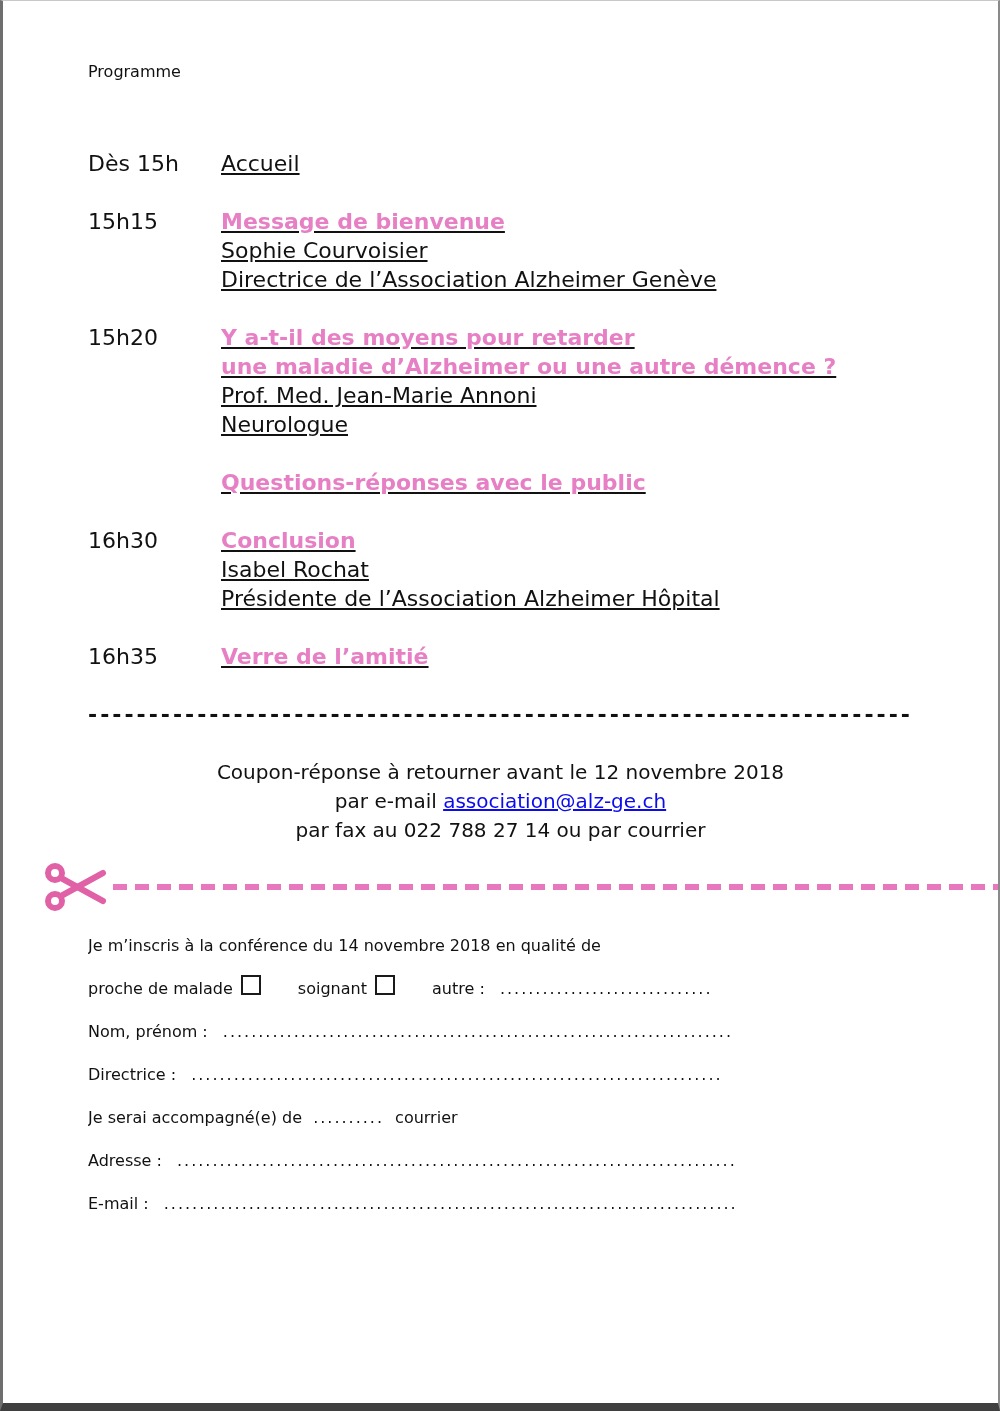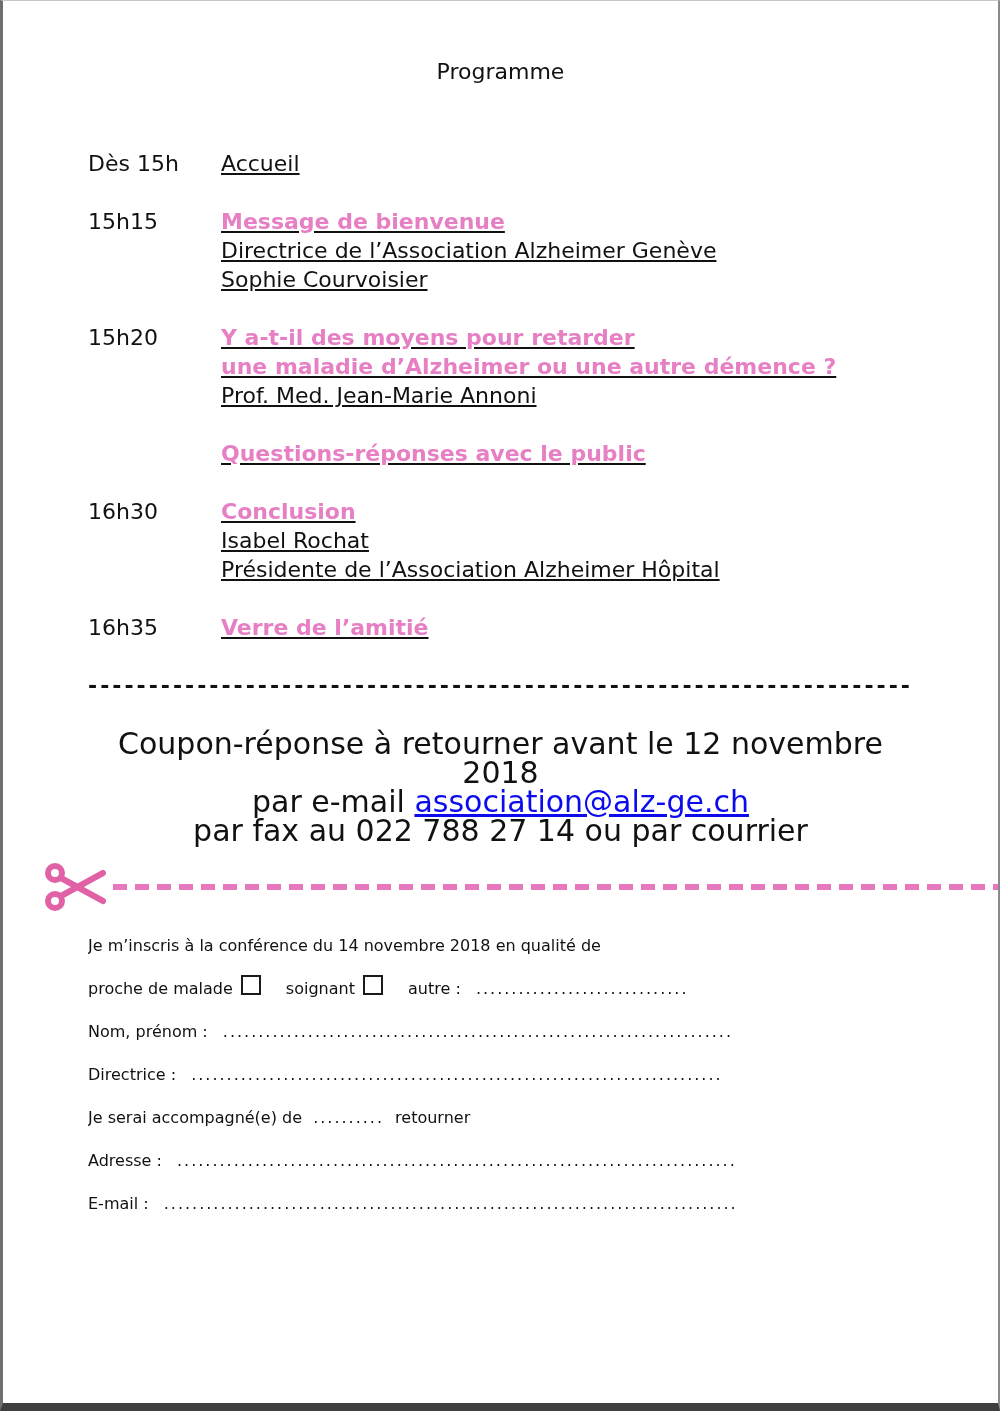--- a/index.html
+++ b/index.html
@@ -25,8 +25,8 @@
     padding: 56px 85px 0 85px;
   }
   .doc-title {
-    text-align: center;
-    font-size: 22px;
+    text-align: left;
+    font-size: 16px;
     line-height: 29px;
     margin-bottom: 63px;
   }

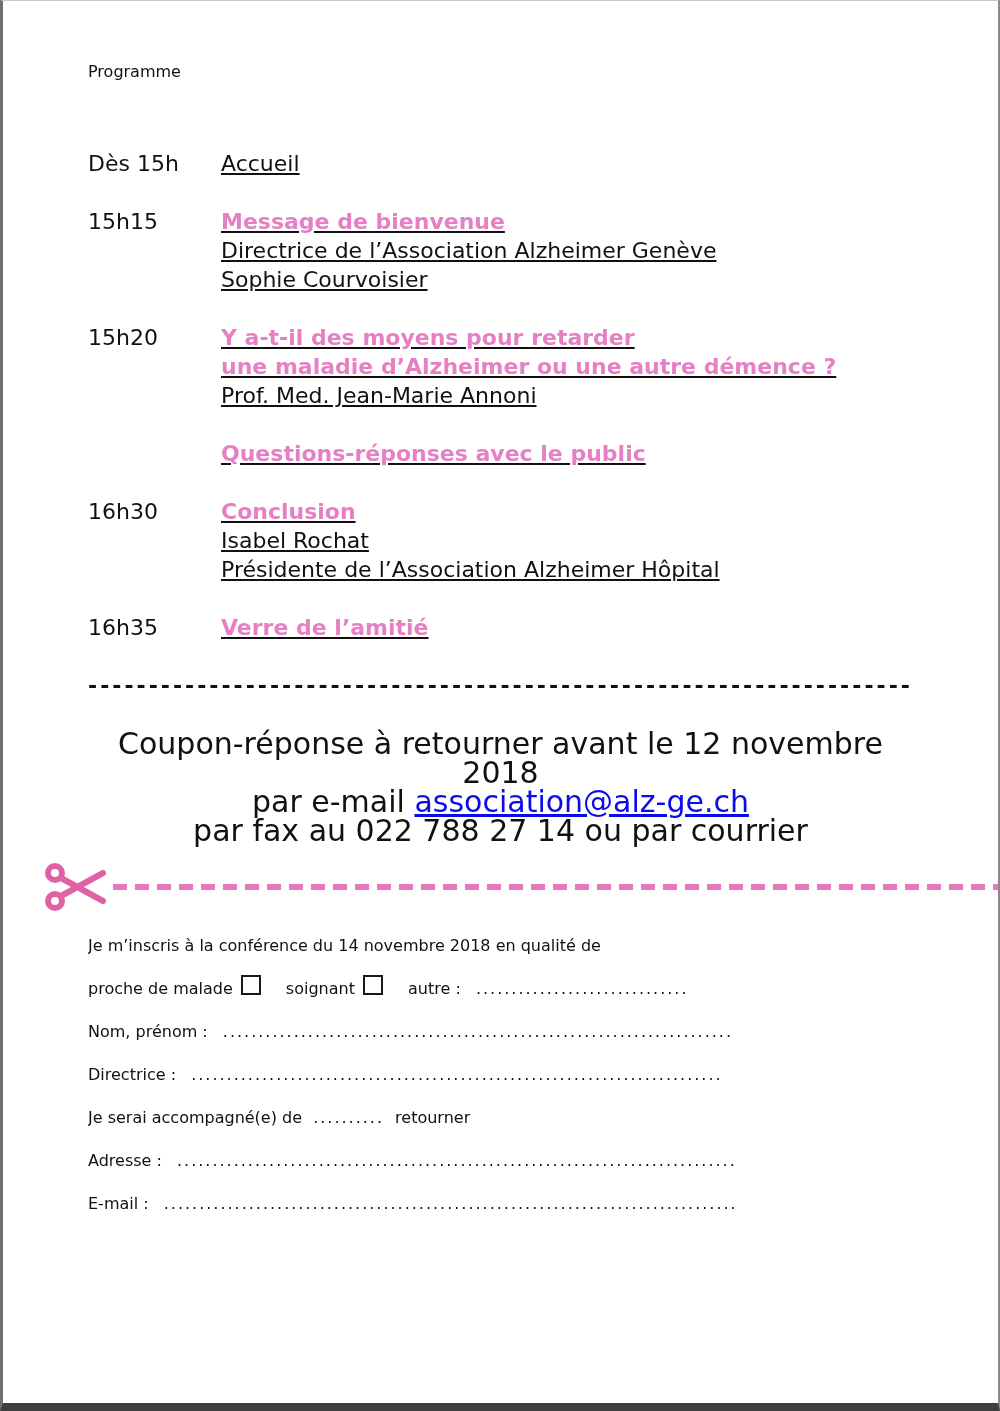--- a/index.html
+++ b/index.html
@@ -130,8 +130,8 @@
       <div class="time-col">15h15</div>
       <div class="desc-col">
         <div class="pink">Message de bienvenue</div>
+        <div>Sophie Courvoisier</div>
         <div>Directrice de l’Association Alzheimer Genève</div>
-        <div>Sophie Courvoisier</div>
       </div>
     </div>
 

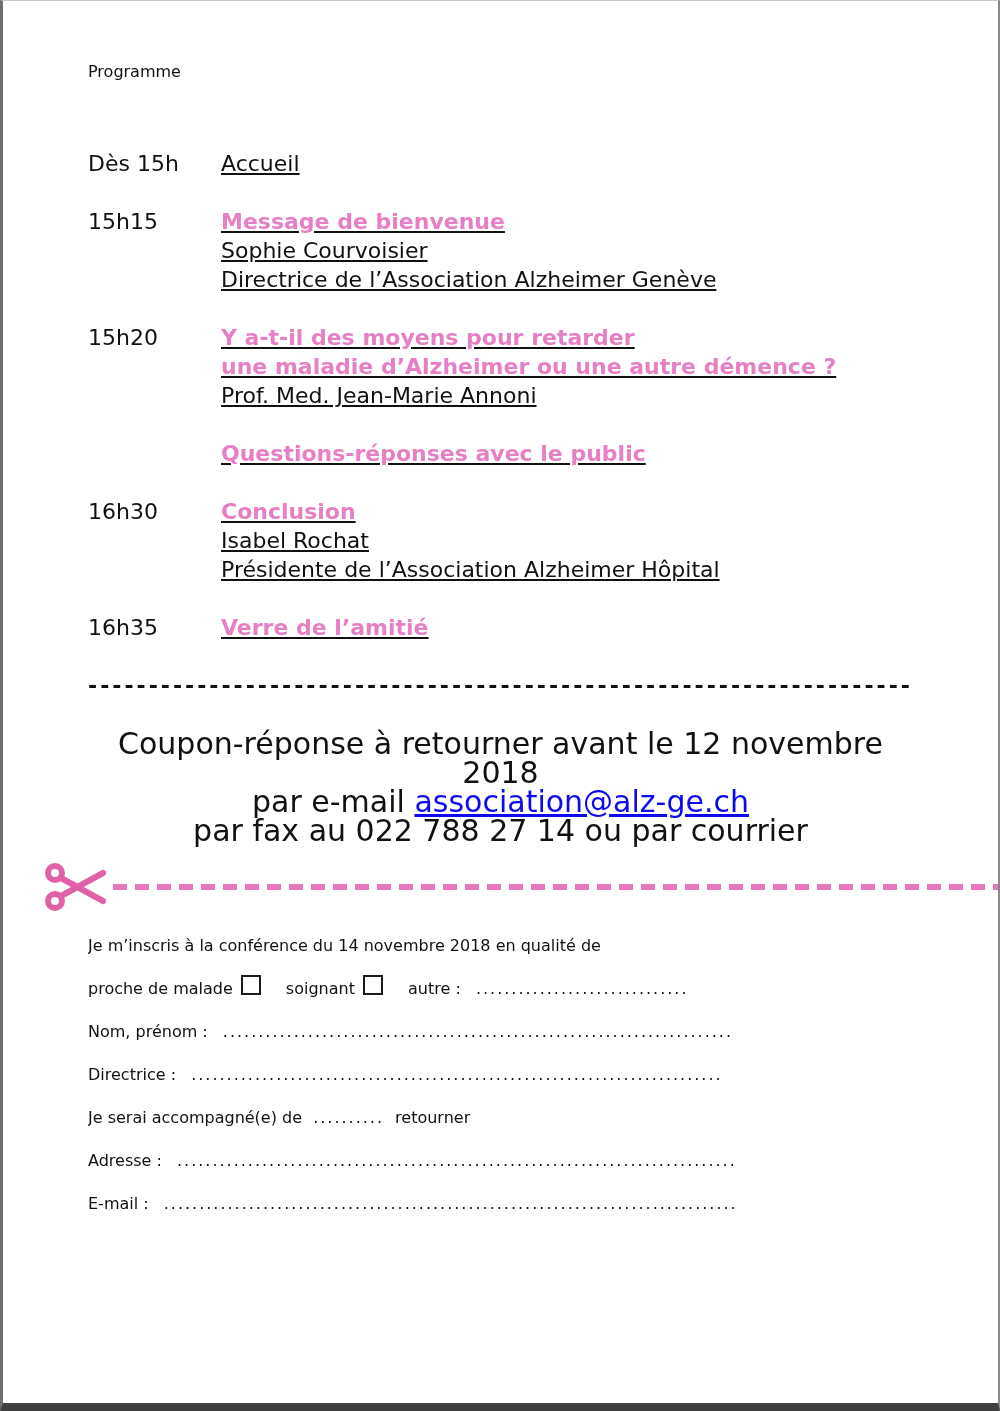--- a/index.html
+++ b/index.html
@@ -141,6 +141,7 @@
         <div class="pink">Y a-t-il des moyens pour retarder</div>
         <div class="pink">une maladie d’Alzheimer ou une autre démence ?</div>
         <div>Prof. Med. Jean-Marie Annoni</div>
+        <div>Neurologue</div>
       </div>
     </div>
 

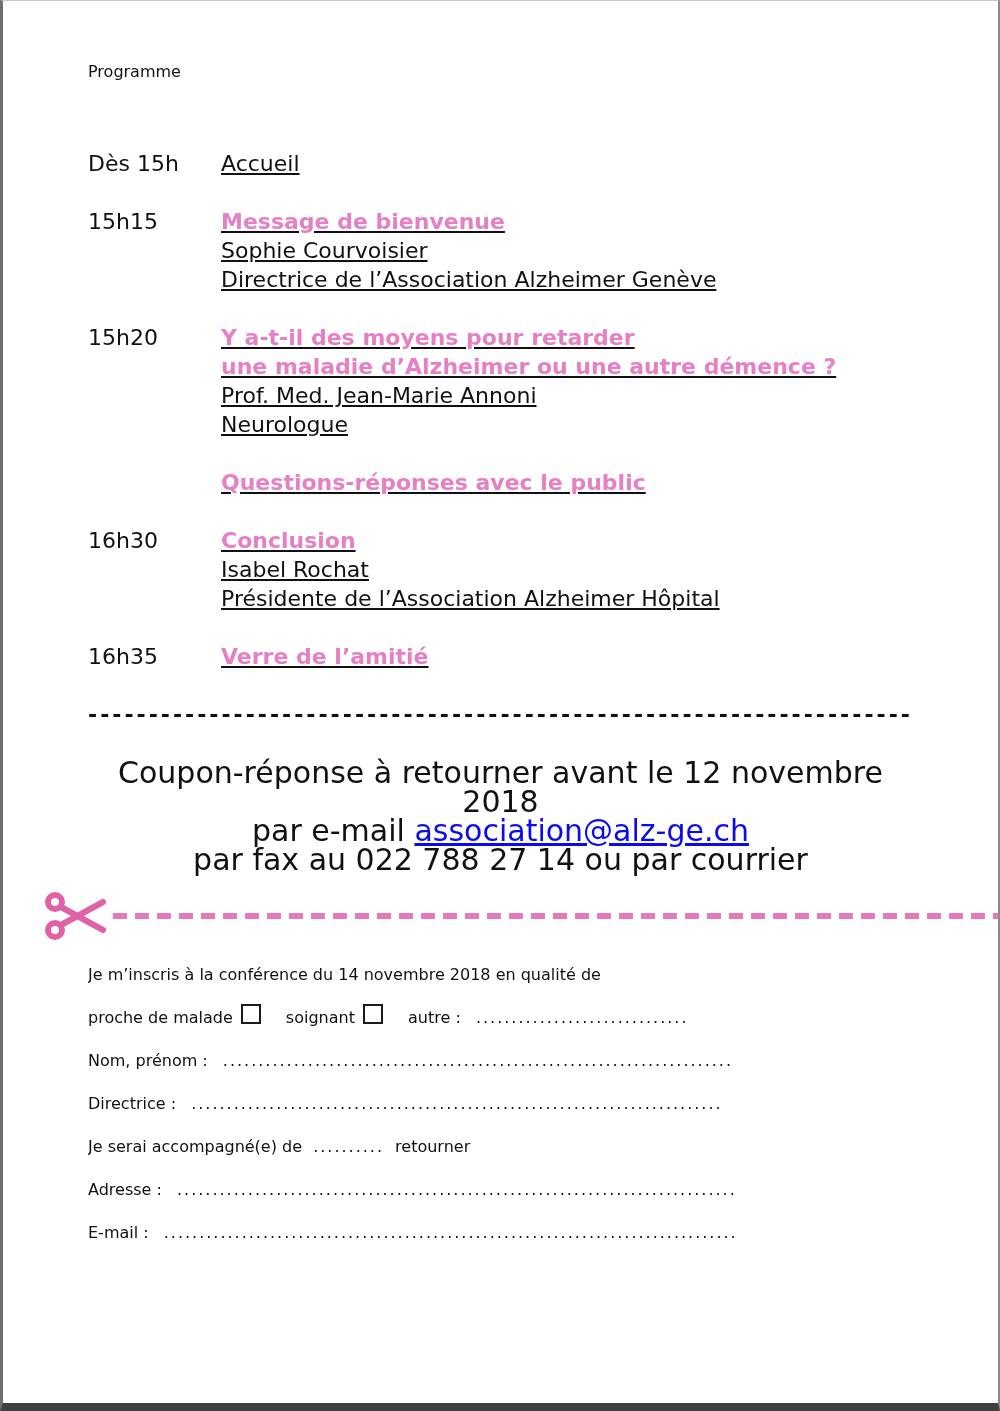--- a/index.html
+++ b/index.html
@@ -59,7 +59,7 @@
   }
   .coupon {
     text-align: center;
-    font-size: 30px;
+    font-size: 20px;
     line-height: 29px;
     margin-top: 29px;
   }

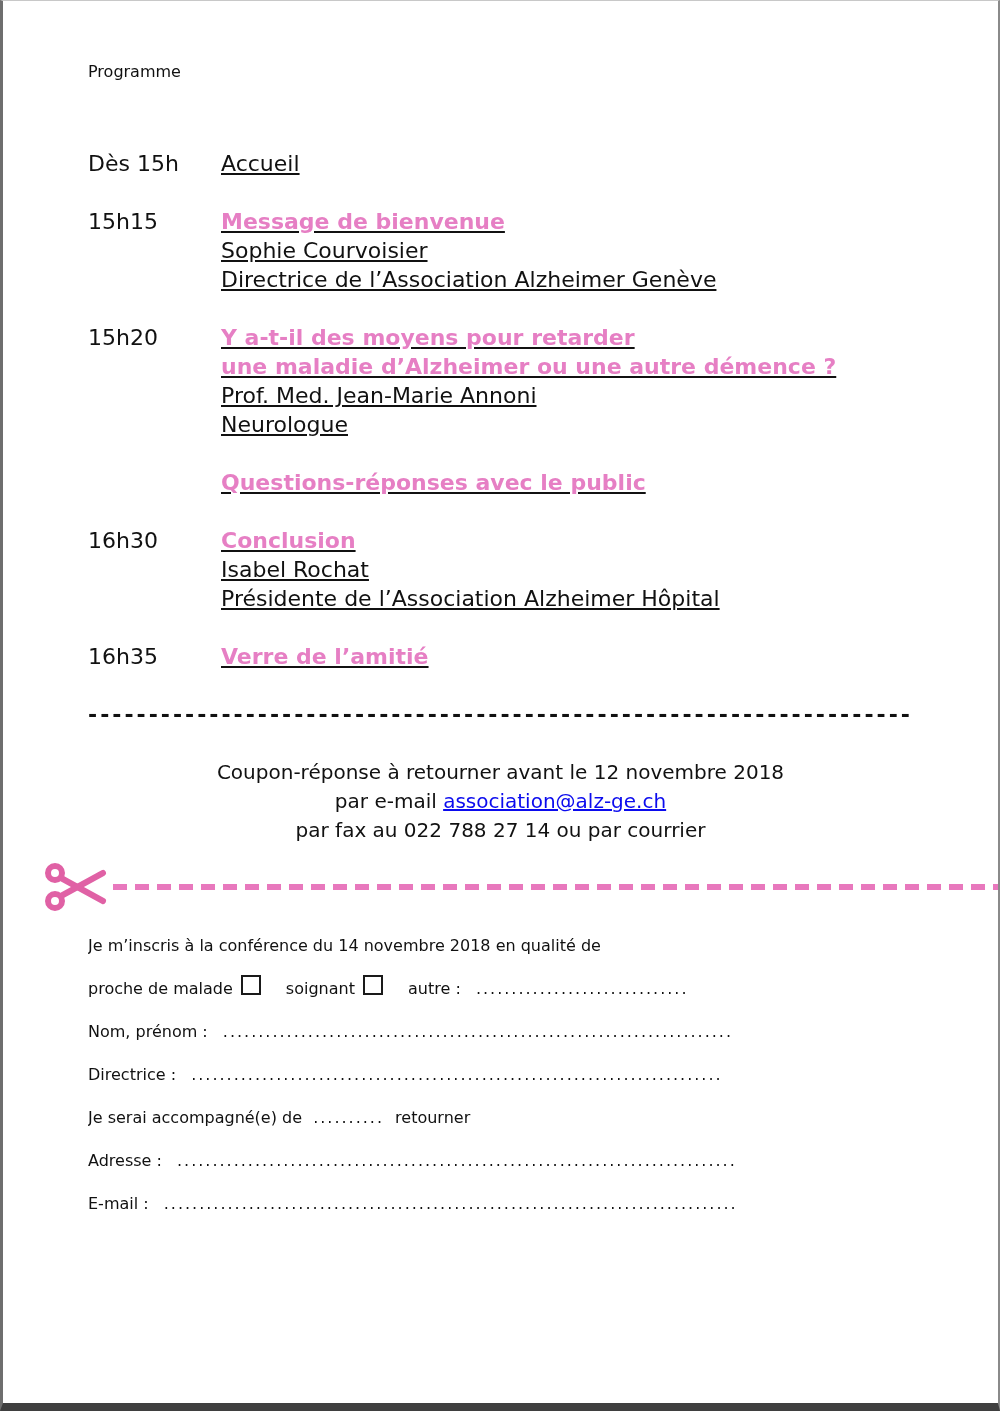--- a/index.html
+++ b/index.html
@@ -108,7 +108,7 @@
     margin-left: 8px;
     background: #ffffff;
   }
-  .opt-gap { margin-left: 20px; }
+  .opt-gap { margin-left: 32px; }
   .accomp-dots { letter-spacing: 2px; margin: 0 6px; }
 </style>
 </head>

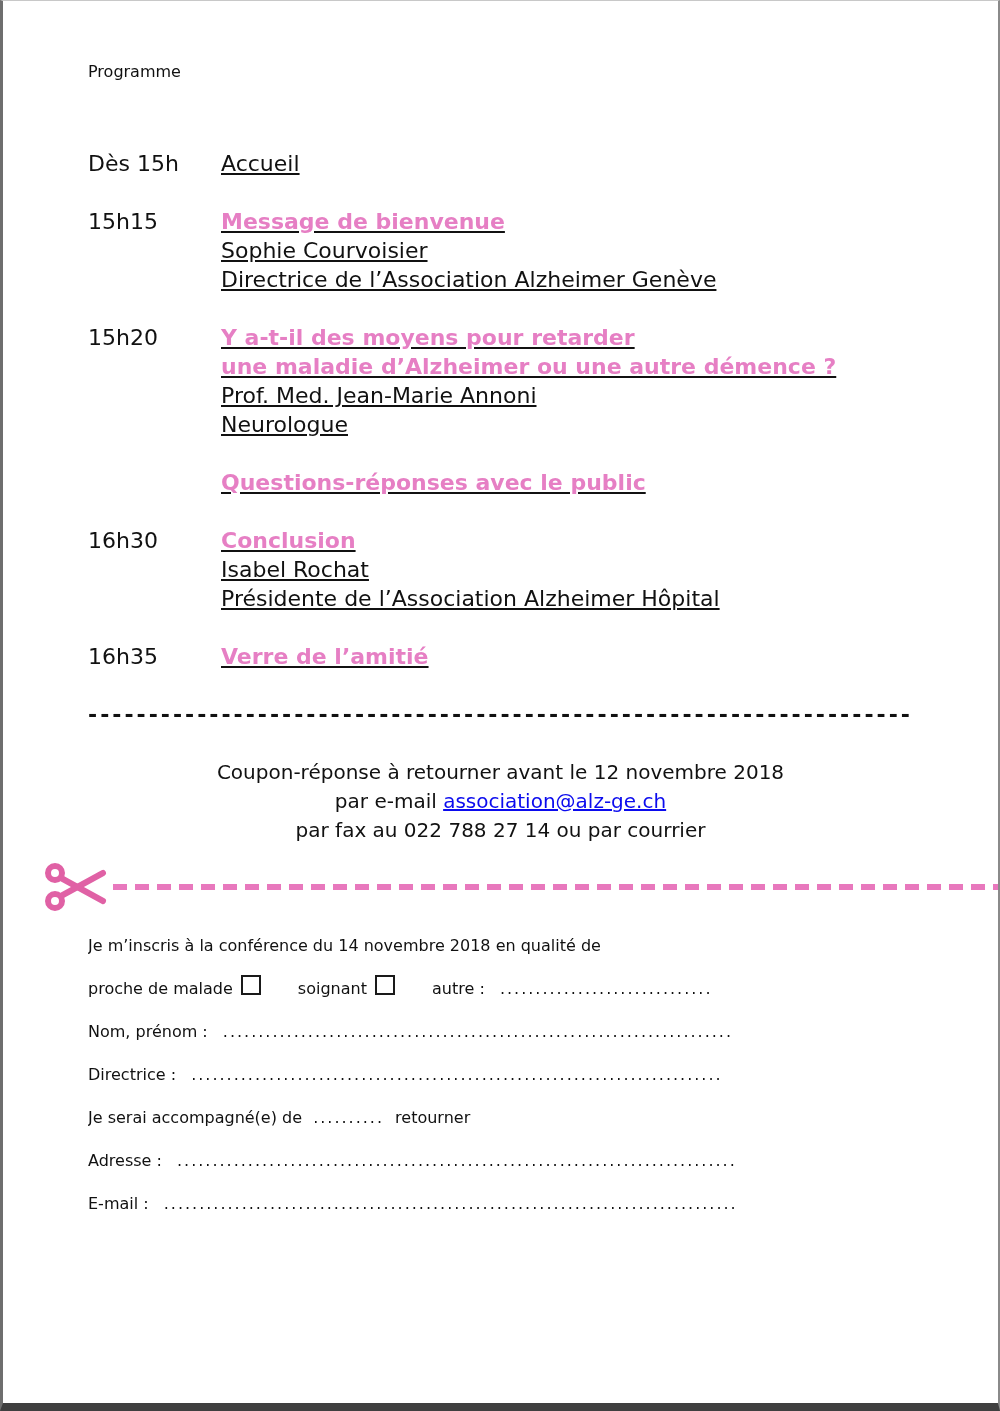--- a/index.html
+++ b/index.html
@@ -210,7 +210,7 @@
     <div class="form-row">
       <span>Je serai accompagné(e) de</span>
       <span class="accomp-dots">..........</span>
-      <span>retourner</span>
+      <span>courrier</span>
     </div>
 
     <div class="form-row">

